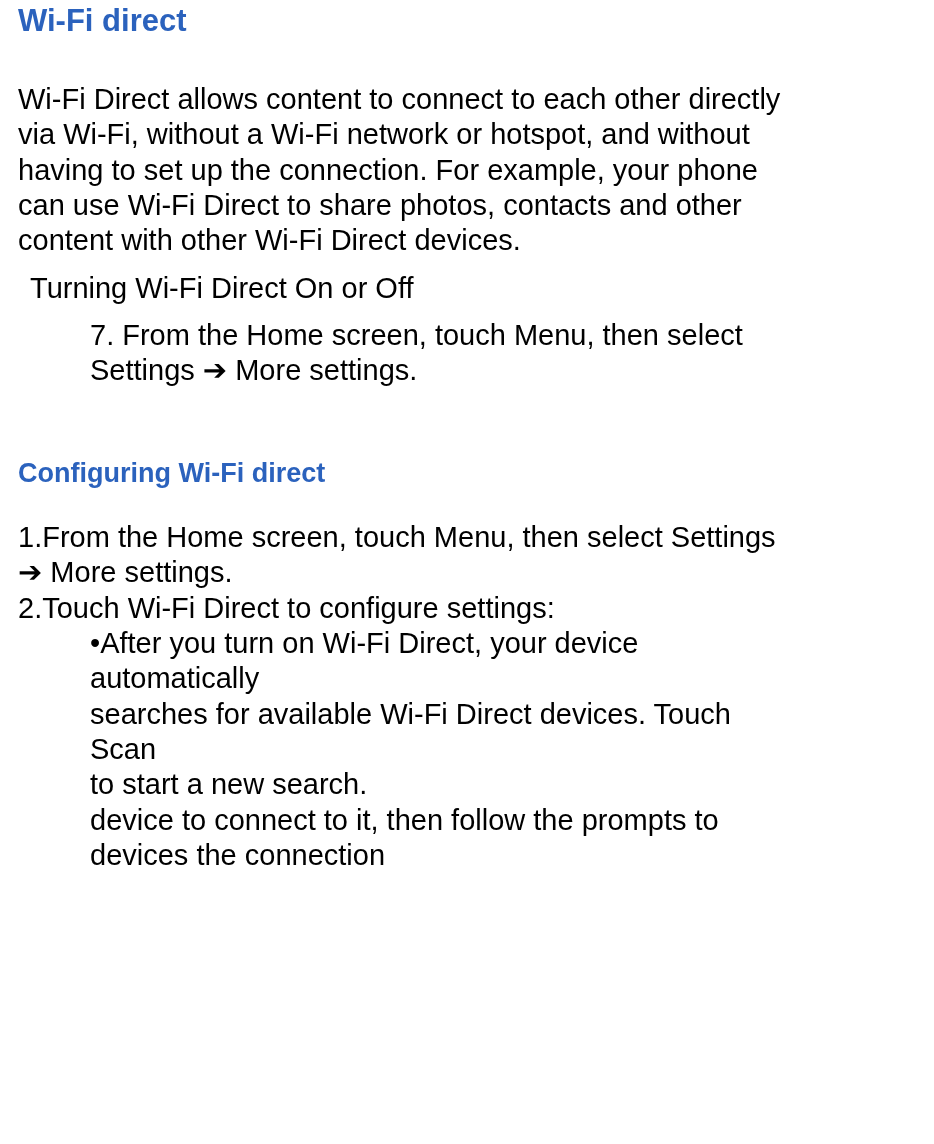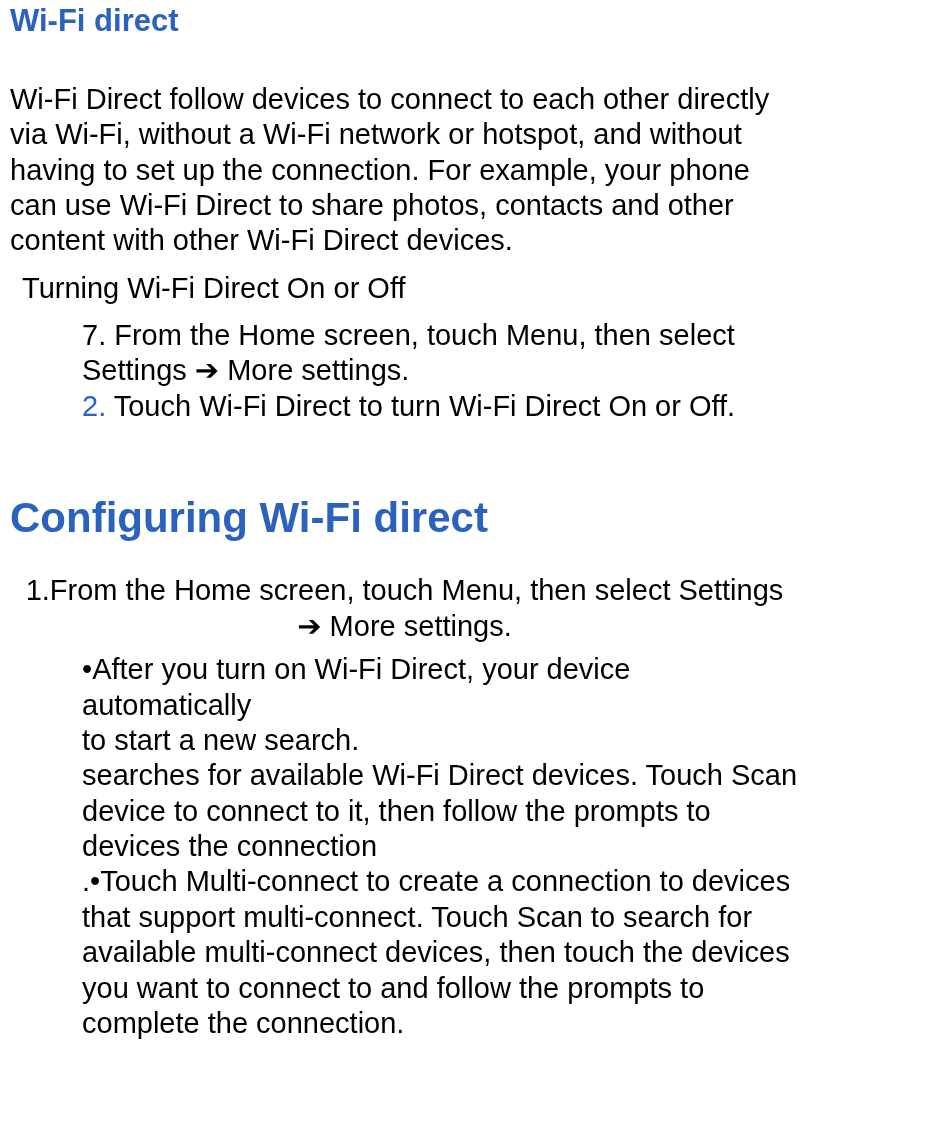--- a/index.html
+++ b/index.html
@@ -11,7 +11,7 @@
     width: 817px;
     height: 1144px;
     box-sizing: border-box;
-    padding: 0 18px 0 10px;
+    padding: 0 18px 0 18px;
     font-family: Arial, Helvetica, sans-serif;
     font-size: 29px;
     line-height: 1.22;

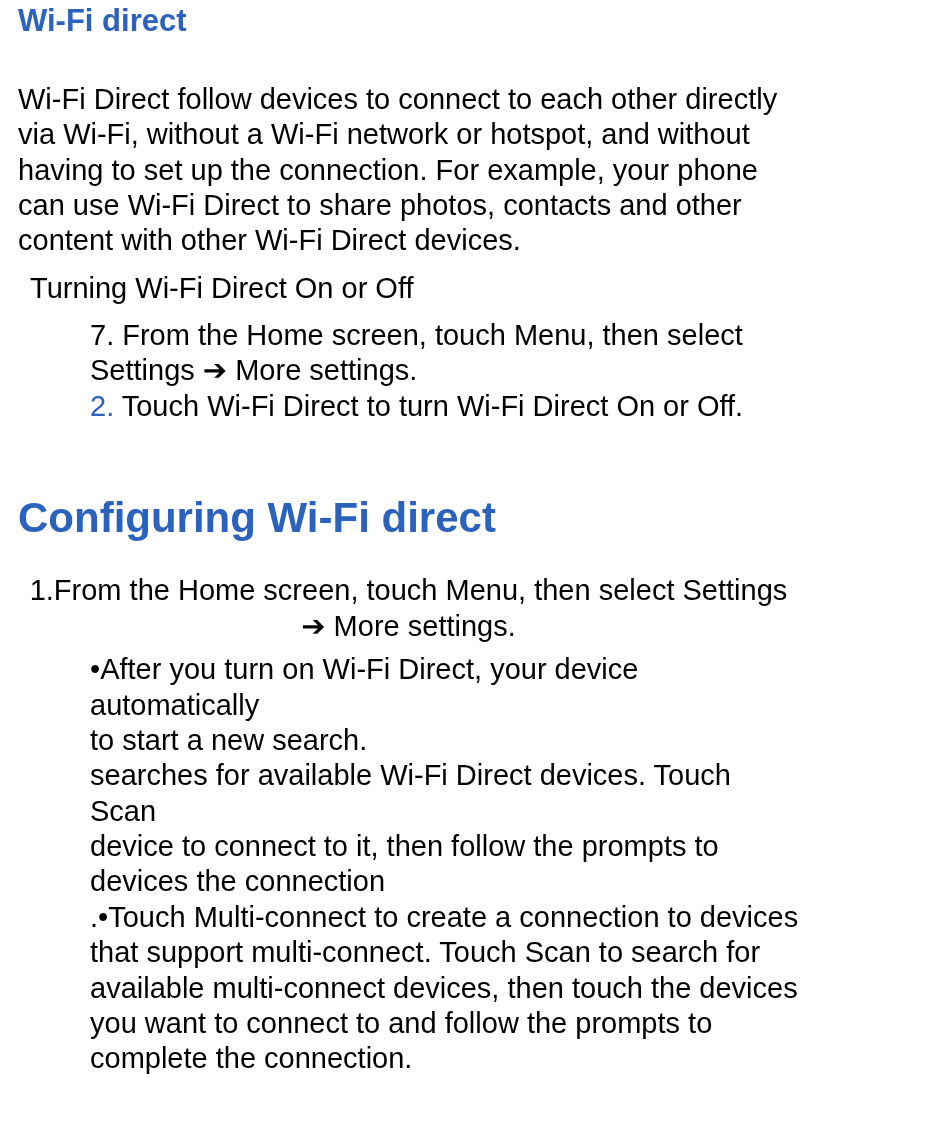--- a/index.html
+++ b/index.html
@@ -66,7 +66,7 @@
 
   <div class="h1">Wi-Fi direct</div>
 
-  <p class="intro">Wi-Fi Direct follow devices to connect to each other directly via Wi-Fi, without a Wi-Fi network or hotspot, and without having to set up the connection. For example, your phone can use Wi-Fi Direct to share photos, contacts and other content with other Wi-Fi Direct devices.</p>
+  <p class="intro">Wi-Fi Direct allows content to connect to each other directly via Wi-Fi, without a Wi-Fi network or hotspot, and without having to set up the connection. For example, your phone can use Wi-Fi Direct to share photos, contacts and other content with other Wi-Fi Direct devices.</p>
 
   <p class="subhead">Turning Wi-Fi Direct On or Off</p>
 

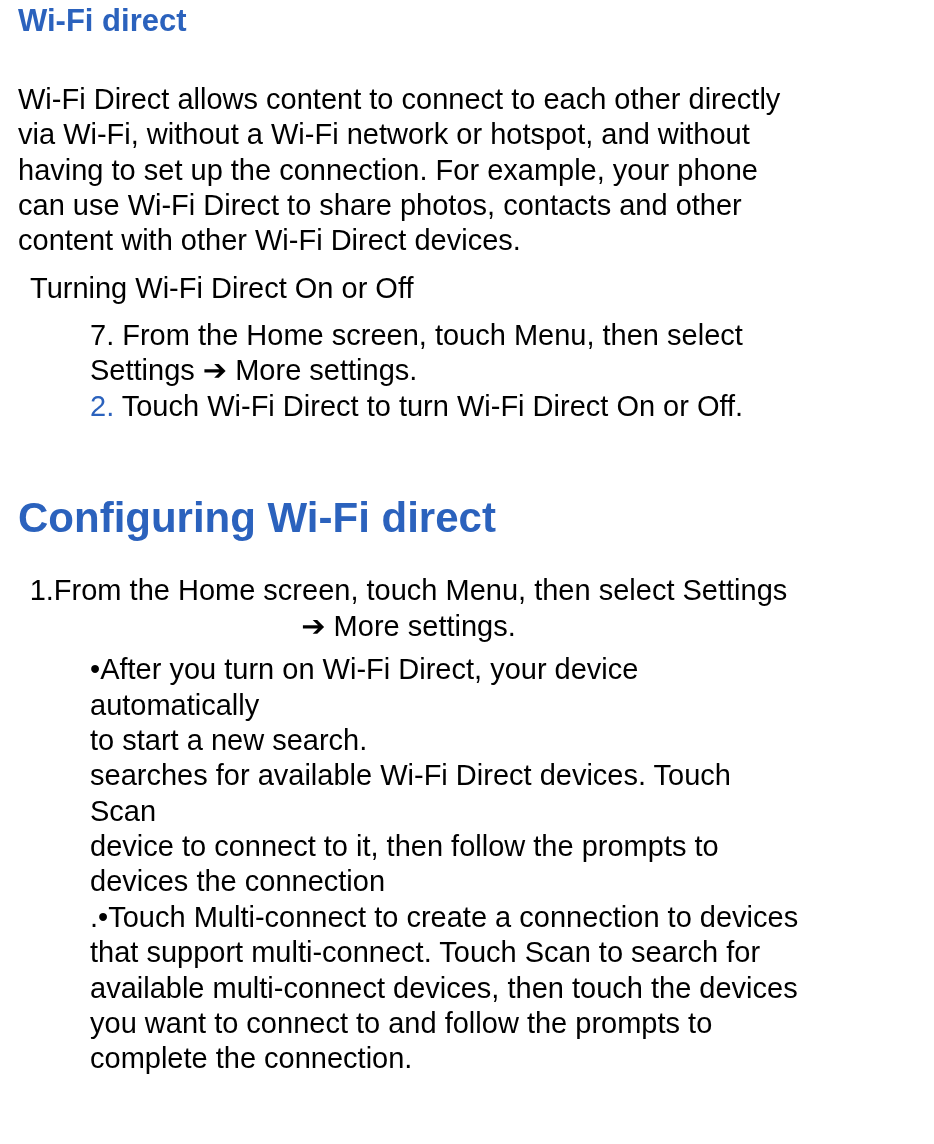--- a/index.html
+++ b/index.html
@@ -74,9 +74,6 @@
     <p class="item">
       <span>7. From the Home screen, touch Menu, then select Settings  </span><span>➔</span><span>  More settings.</span>
     </p>
-    <p class="item">
-      <span class="num-blue">2.</span><span> Touch Wi-Fi Direct    to turn Wi-Fi Direct On or Off.</span>
-    </p>
   </div>
 
   <div class="h2">Configuring Wi-Fi direct</div>

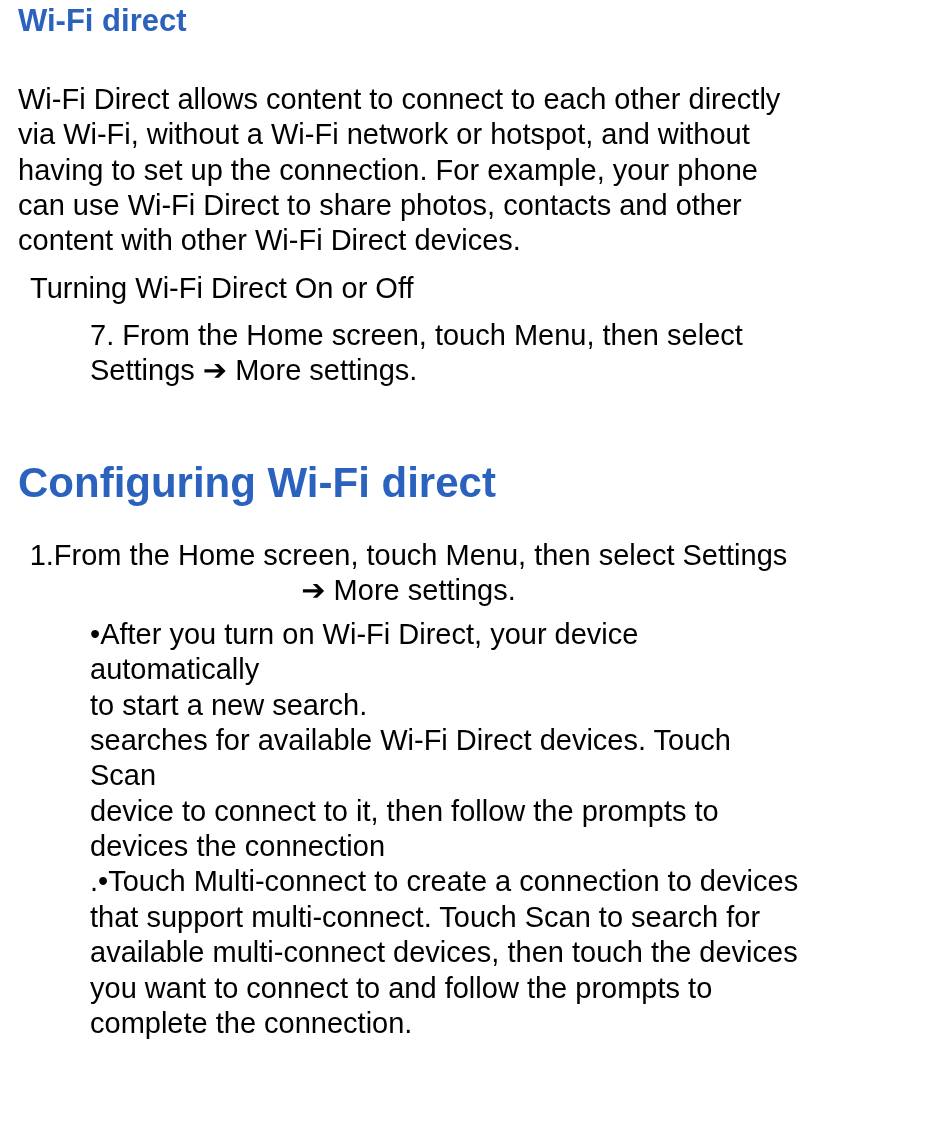--- a/index.html
+++ b/index.html
@@ -27,7 +27,7 @@
   .h2 {
     color: #2b62bd;
     font-weight: bold;
-    font-size: 42px;
+    font-size: 27px;
     margin: 68px 0 30px 0;
   }
   .intro {

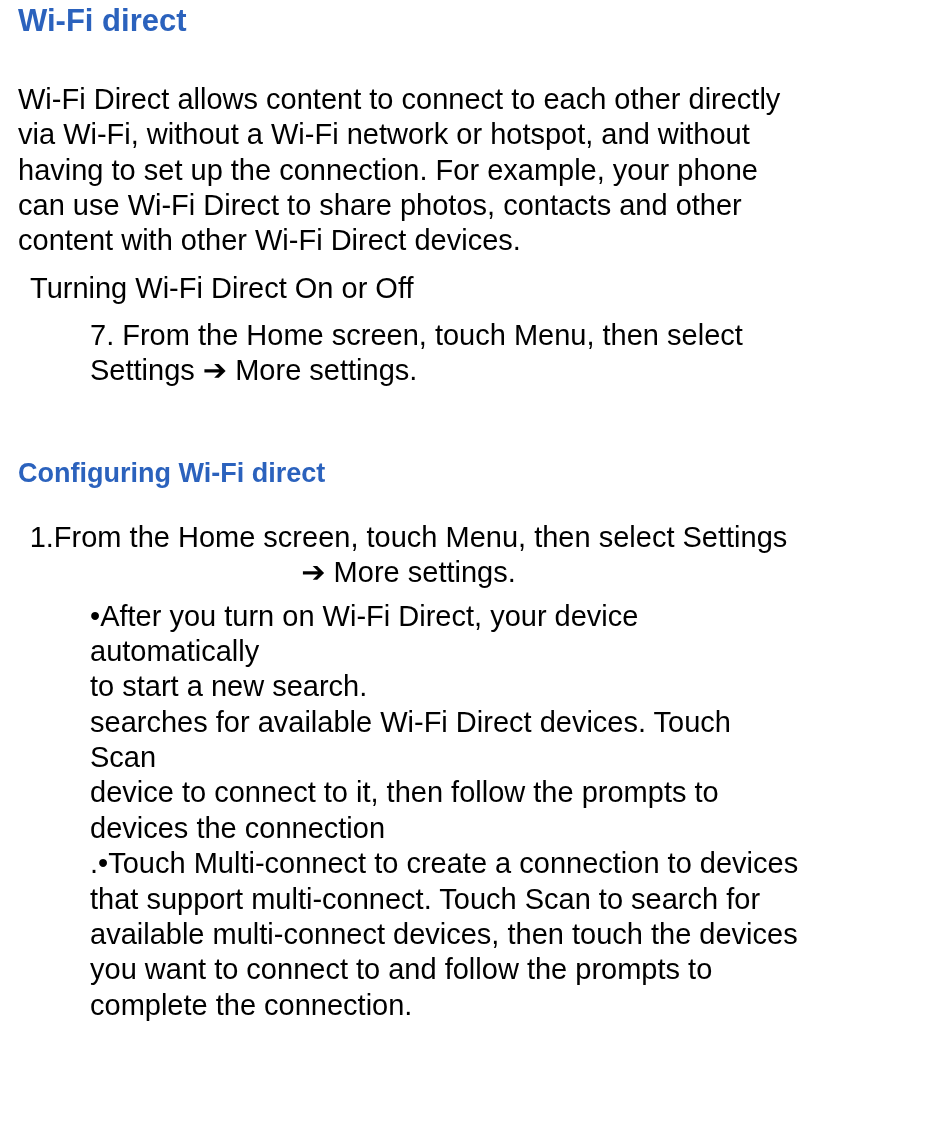--- a/index.html
+++ b/index.html
@@ -47,8 +47,7 @@
     color: #2b62bd;
   }
   .p {
-    margin: 8px;
-    text-align: center;
+    margin: 0;
   }
   
   .ul {

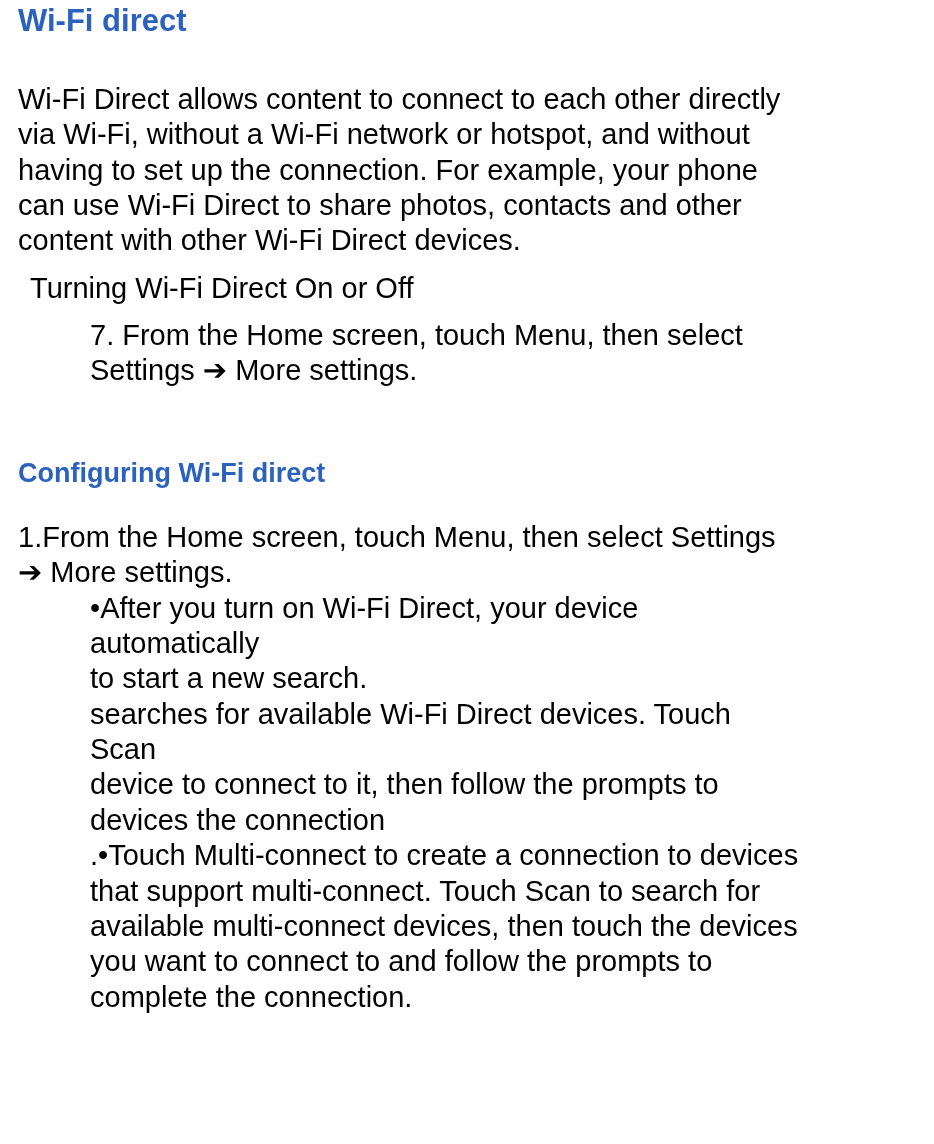--- a/index.html
+++ b/index.html
@@ -81,6 +81,7 @@
     <span>1.From the Home screen, touch    Menu, then select Settings  </span><span>➔</span><span>  More settings.</span>
   </p>
 
+  <p class="p">2.Touch Wi-Fi Direct to configure settings:</p>
 
   <div class="ul">
     <p class="bitem">•After you turn on Wi-Fi Direct, your device automatically</p>

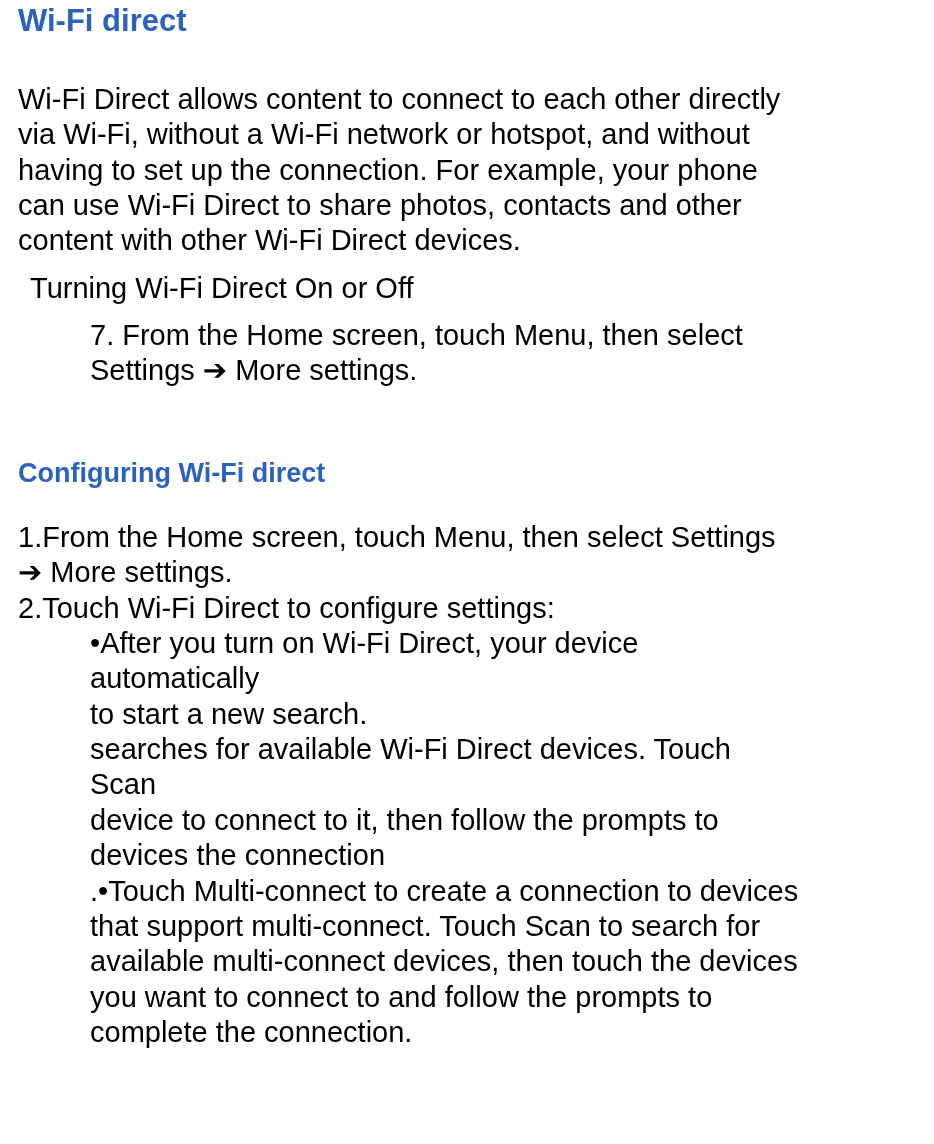--- a/index.html
+++ b/index.html
@@ -85,8 +85,8 @@
 
   <div class="ul">
     <p class="bitem">•After you turn on Wi-Fi Direct, your device automatically</p>
+    <p class="bitem">  searches for available Wi-Fi Direct devices. Touch Scan</p>
     <p class="bitem">to start a new search.</p>
-    <p class="bitem">  searches for available Wi-Fi Direct devices. Touch Scan</p>
     <p class="bitem">device to connect to it, then follow the prompts to devices the connection</p>
     <p class="bitem">.•Touch Multi-connect to create a connection to devices that support multi-connect. Touch Scan to search for available multi-connect devices, then touch the devices you want to connect to and follow the prompts to complete the connection.</p>
   </div>

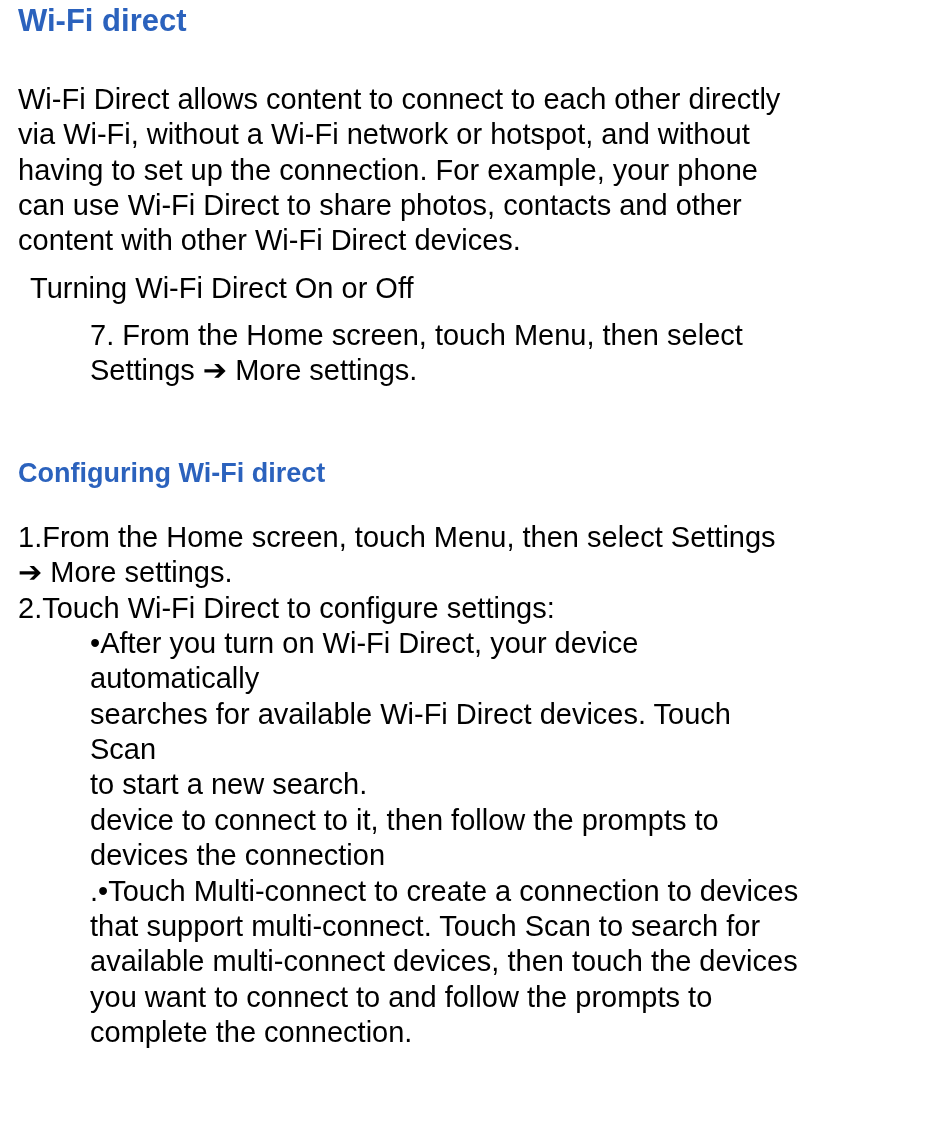--- a/index.html
+++ b/index.html
@@ -88,7 +88,6 @@
     <p class="bitem">  searches for available Wi-Fi Direct devices. Touch Scan</p>
     <p class="bitem">to start a new search.</p>
     <p class="bitem">device to connect to it, then follow the prompts to devices the connection</p>
-    <p class="bitem">.•Touch Multi-connect to create a connection to devices that support multi-connect. Touch Scan to search for available multi-connect devices, then touch the devices you want to connect to and follow the prompts to complete the connection.</p>
   </div>
 
 </div>

